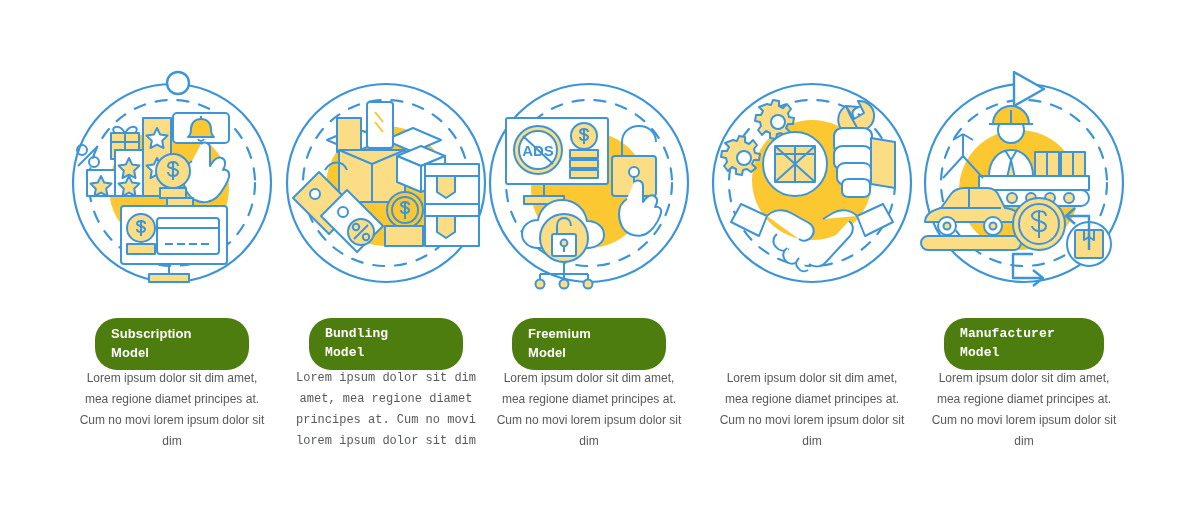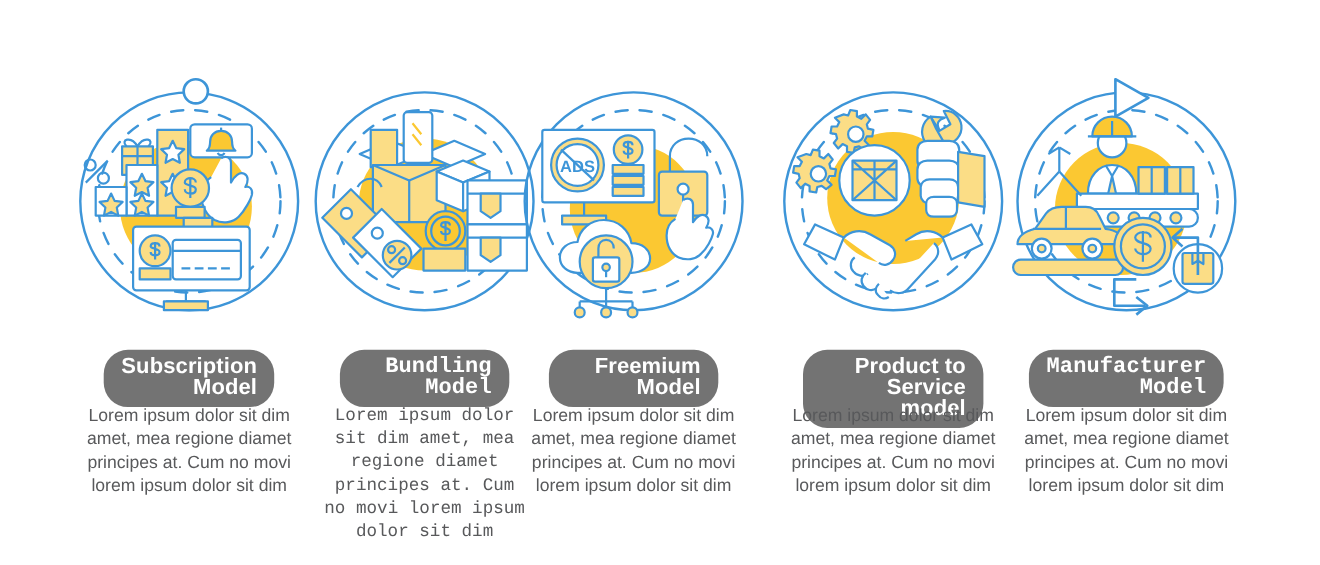--- a/index.html
+++ b/index.html
@@ -14,7 +14,7 @@
   .col{position:absolute;top:0;width:214px;height:514px;}
   .col-0{left:65px;}
   .col-1{left:279px;font-family:Liberation Mono, monospace;}
-  .col-2{left:469px;}
+  .col-2{left:482px;}
   .col-3{left:705px;}
   .col-4{left:917px;}
 

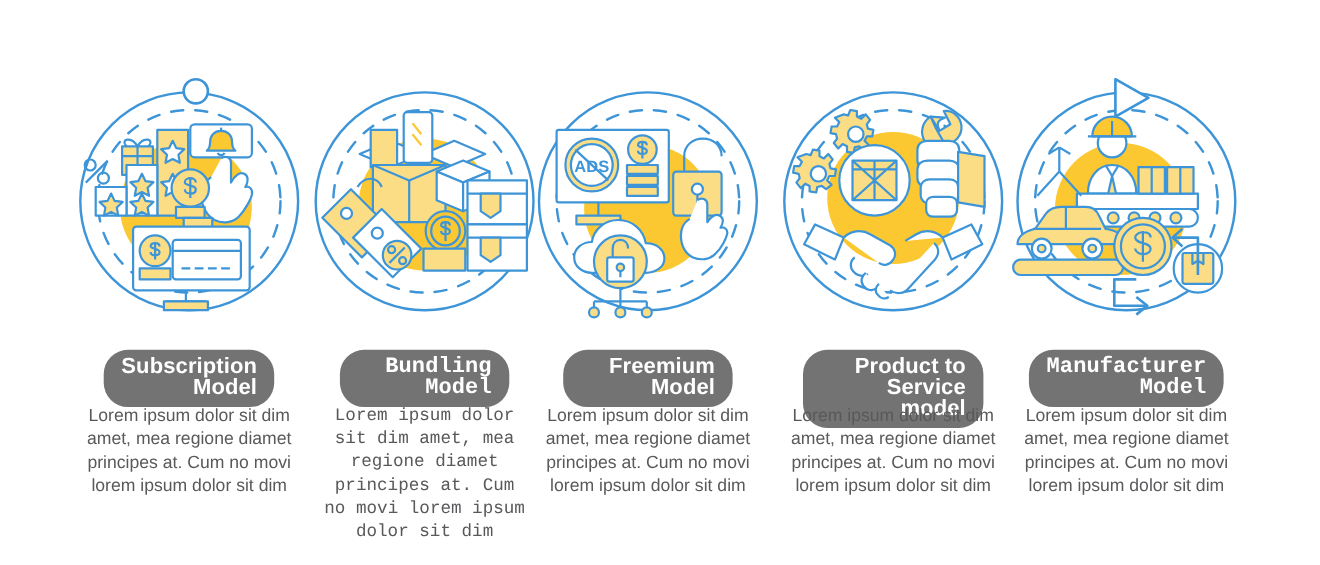--- a/index.html
+++ b/index.html
@@ -28,9 +28,9 @@
     min-width:154px;max-width:178px;
     box-sizing:border-box;
     padding:6px 16px 8px;
-    background:#737373;border-radius:22px;
-    color:#ffffff;font-weight:bold;font-size:20px;line-height:19px;
-    text-align:right;letter-spacing:.1px;
+    background:#4d7c0f;border-radius:22px;
+    color:#ffffff;font-weight:bold;font-size:13px;line-height:19px;
+    text-align:left;letter-spacing:.1px;
     white-space:pre-line;
   }
   .col-3 .pill{min-width:164px;max-width:190px;}

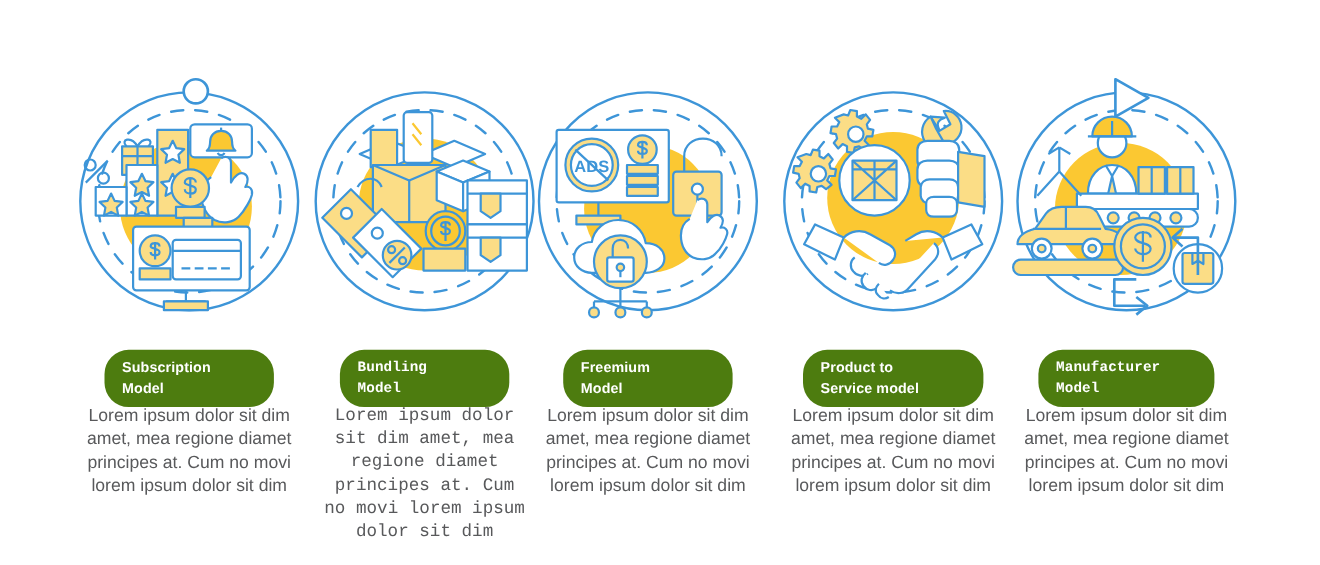--- a/index.html
+++ b/index.html
@@ -256,8 +256,6 @@
         </g>
       </svg>
     </div>
-    <div class="pill">Product to
-Service model</div>
     <div class="desc">Lorem ipsum dolor sit dim amet, mea regione diamet principes at. Cum no movi lorem ipsum dolor sit dim</div>
   </div>
 

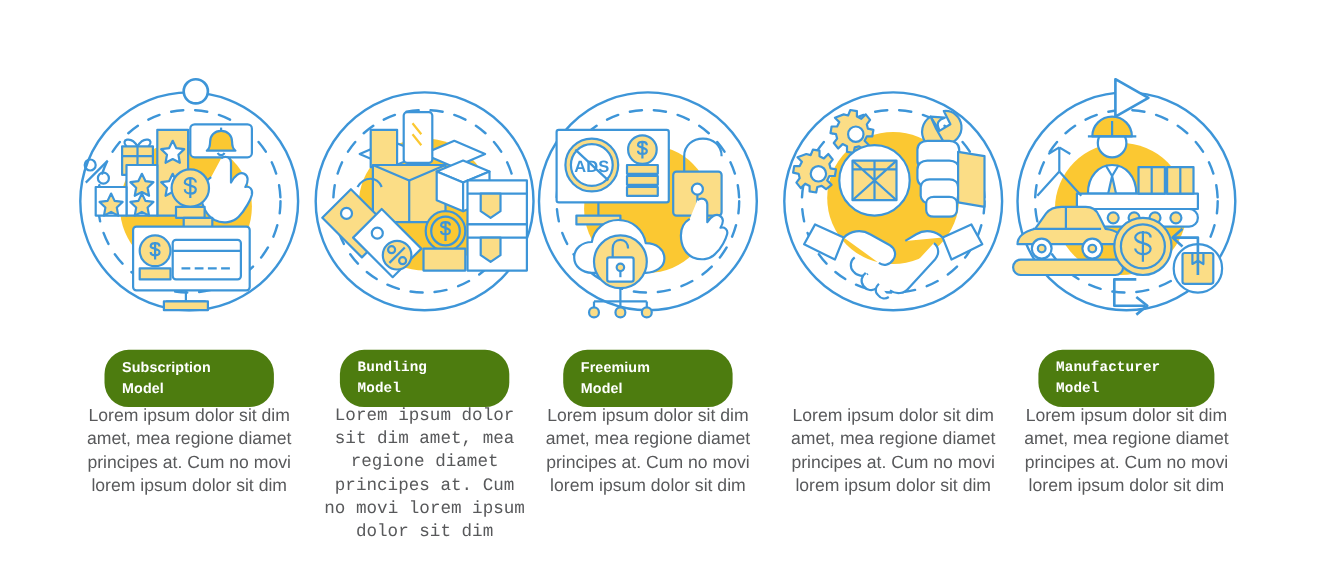--- a/index.html
+++ b/index.html
@@ -40,7 +40,7 @@
   .desc{
     position:absolute;top:368px;left:50%;transform:translateX(-50%);
     width:186px;
-    color:#58595b;font-size:16px;line-height:21px;
+    color:#58595b;font-size:12px;line-height:21px;
     text-align:center;
   }
 </style>

